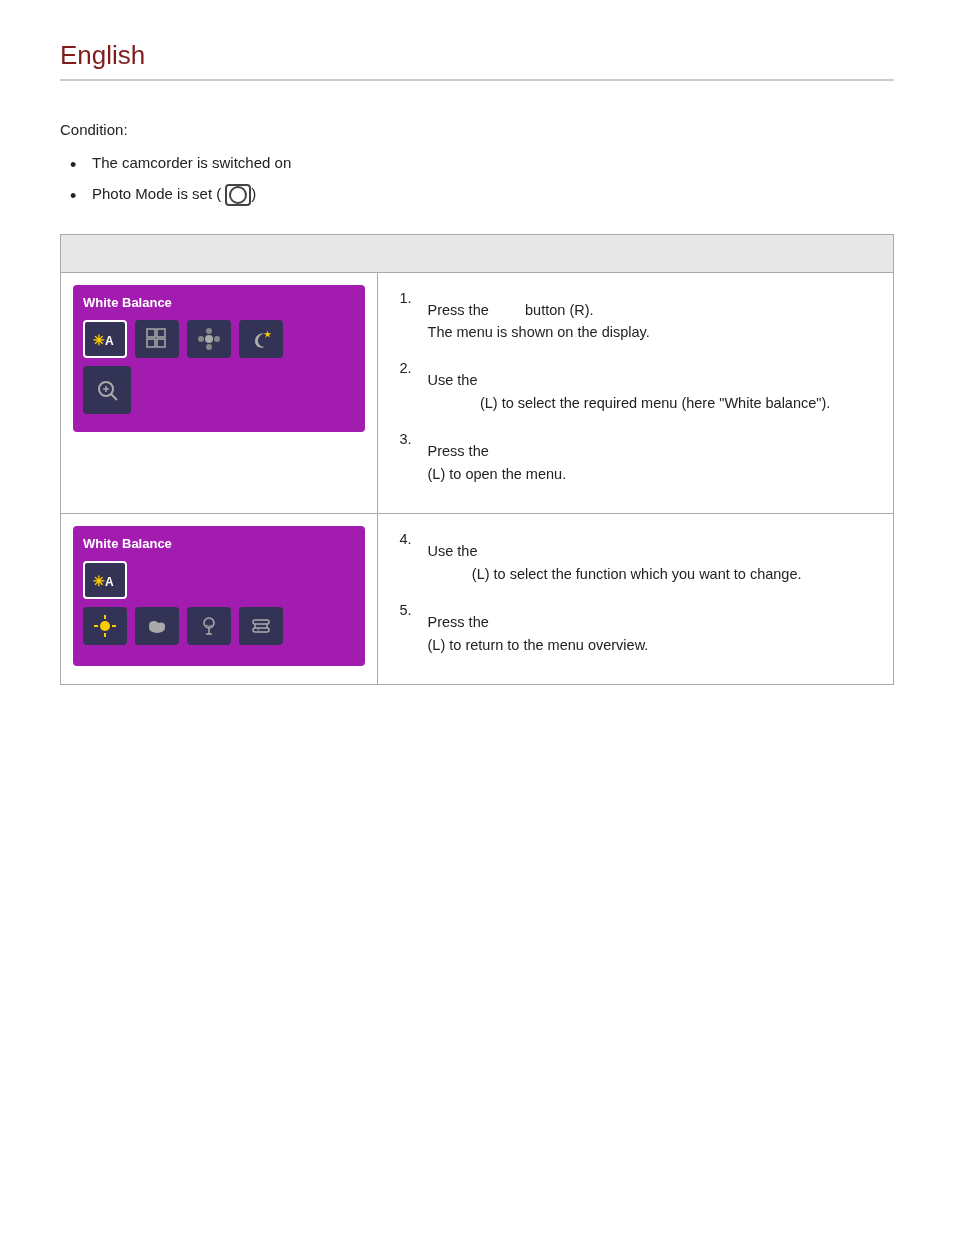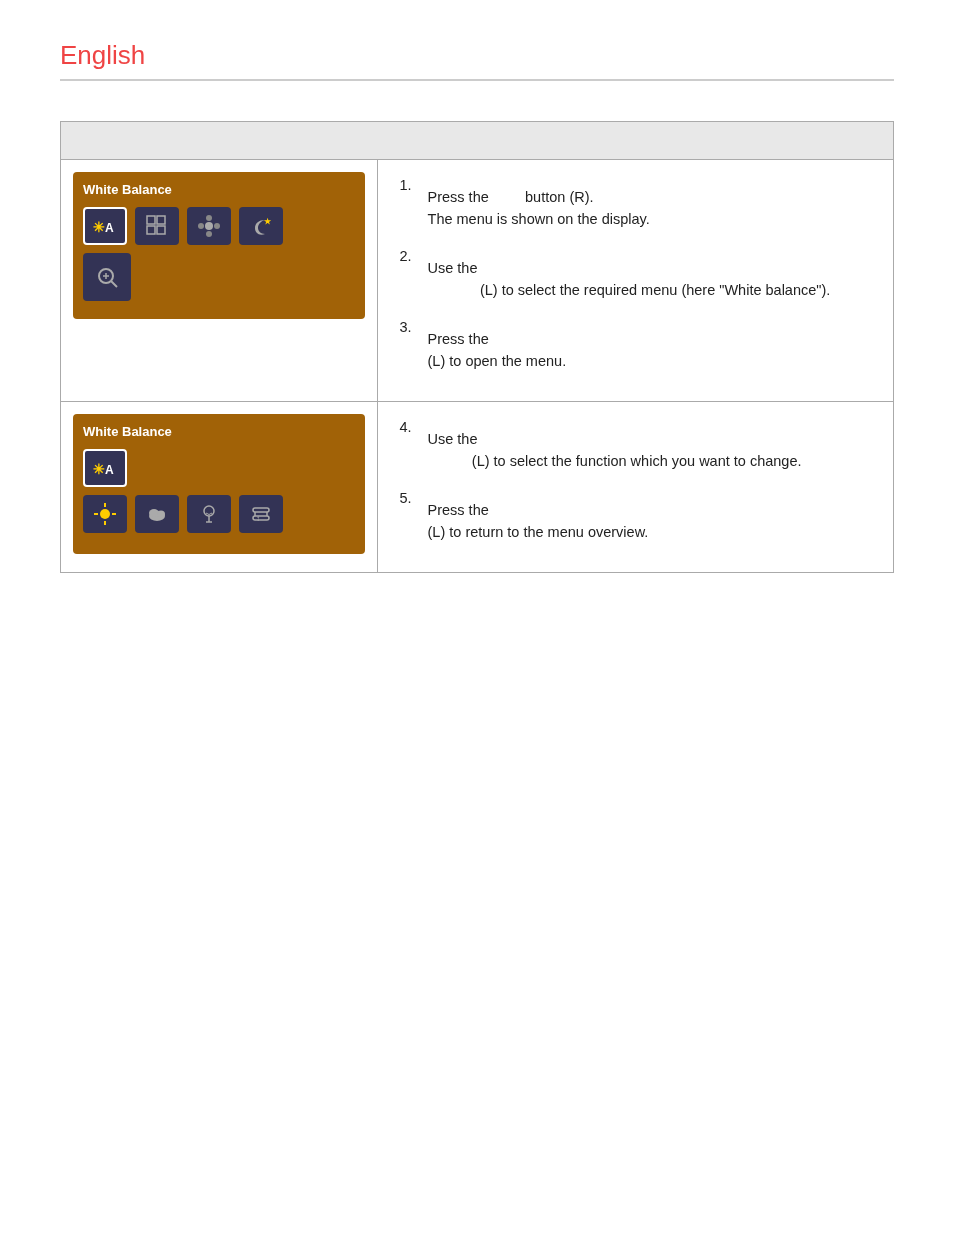--- a/index.html
+++ b/index.html
@@ -33,7 +33,7 @@
     .header-title {
       font-size: 26px;
       font-weight: normal;
-      color: #ef4444;
+      color: #7f1d1d;
       margin-right: 20px;
       white-space: nowrap;
     }

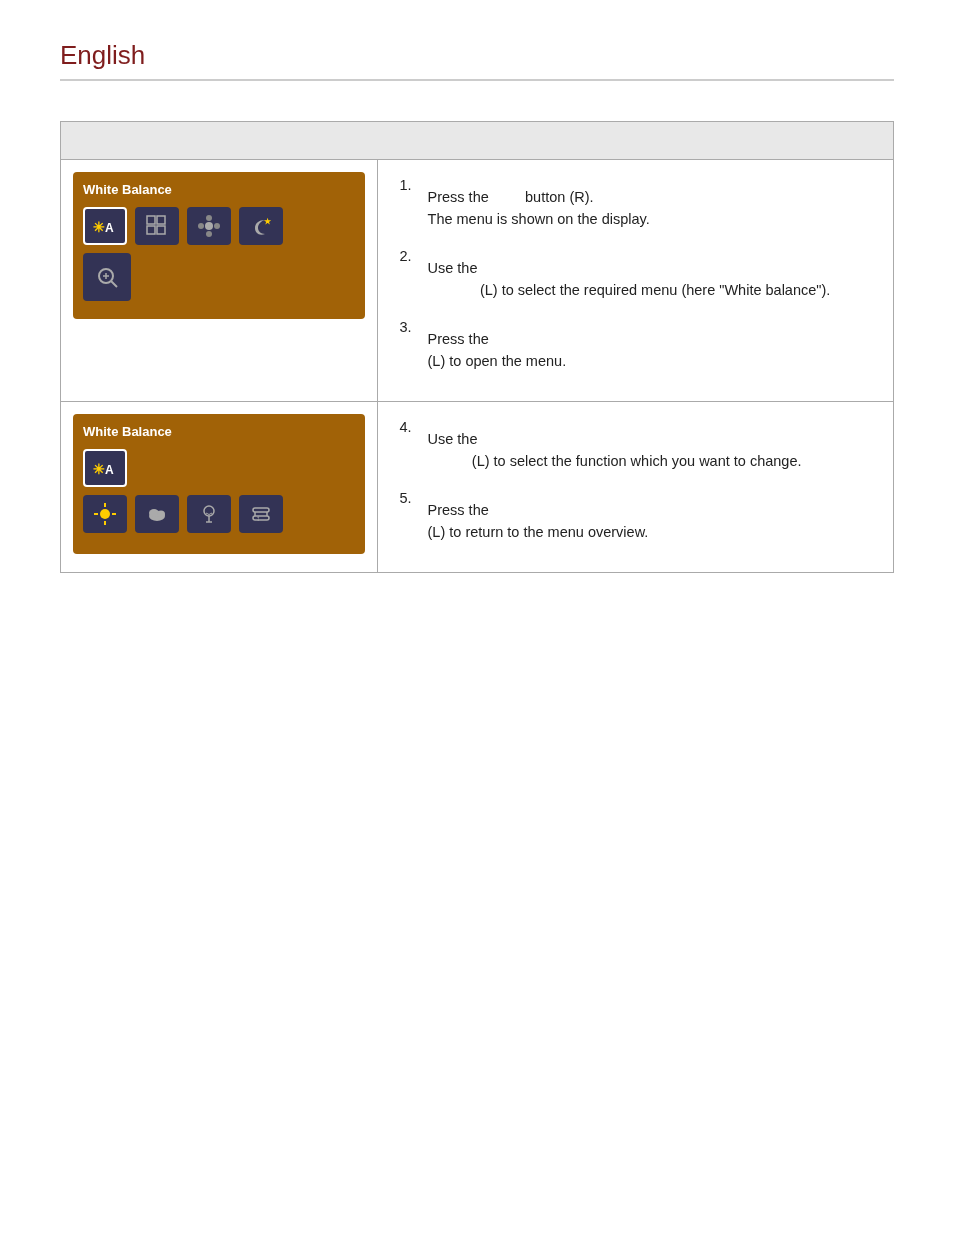--- a/index.html
+++ b/index.html
@@ -229,6 +229,7 @@
     <h1 class="header-title">English</h1>
   </div>
 
+  <p class="condition-label">Condition:</p>
 
 
   <table class="main-table">

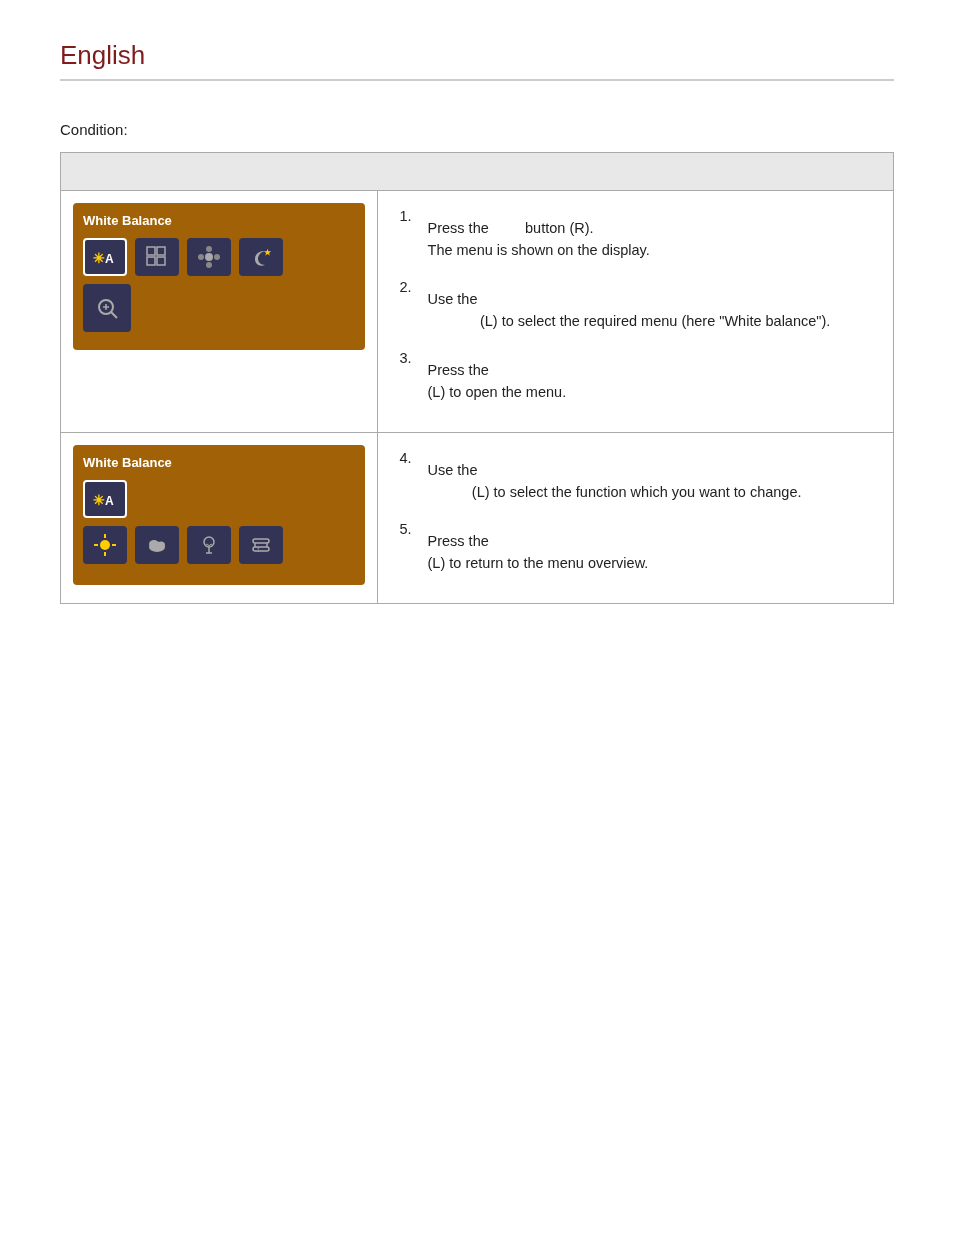--- a/index.html
+++ b/index.html
@@ -231,6 +231,14 @@
 
   <p class="condition-label">Condition:</p>
 
+  <ul class="bullet-list">
+    <li>
+      <span>The camcorder is switched on</span>
+    </li>
+    <li>
+      <span>Photo Mode is set (</span><span class="photo-mode-icon"></span><span>)</span>
+    </li>
+  </ul>
 
   <table class="main-table">
 

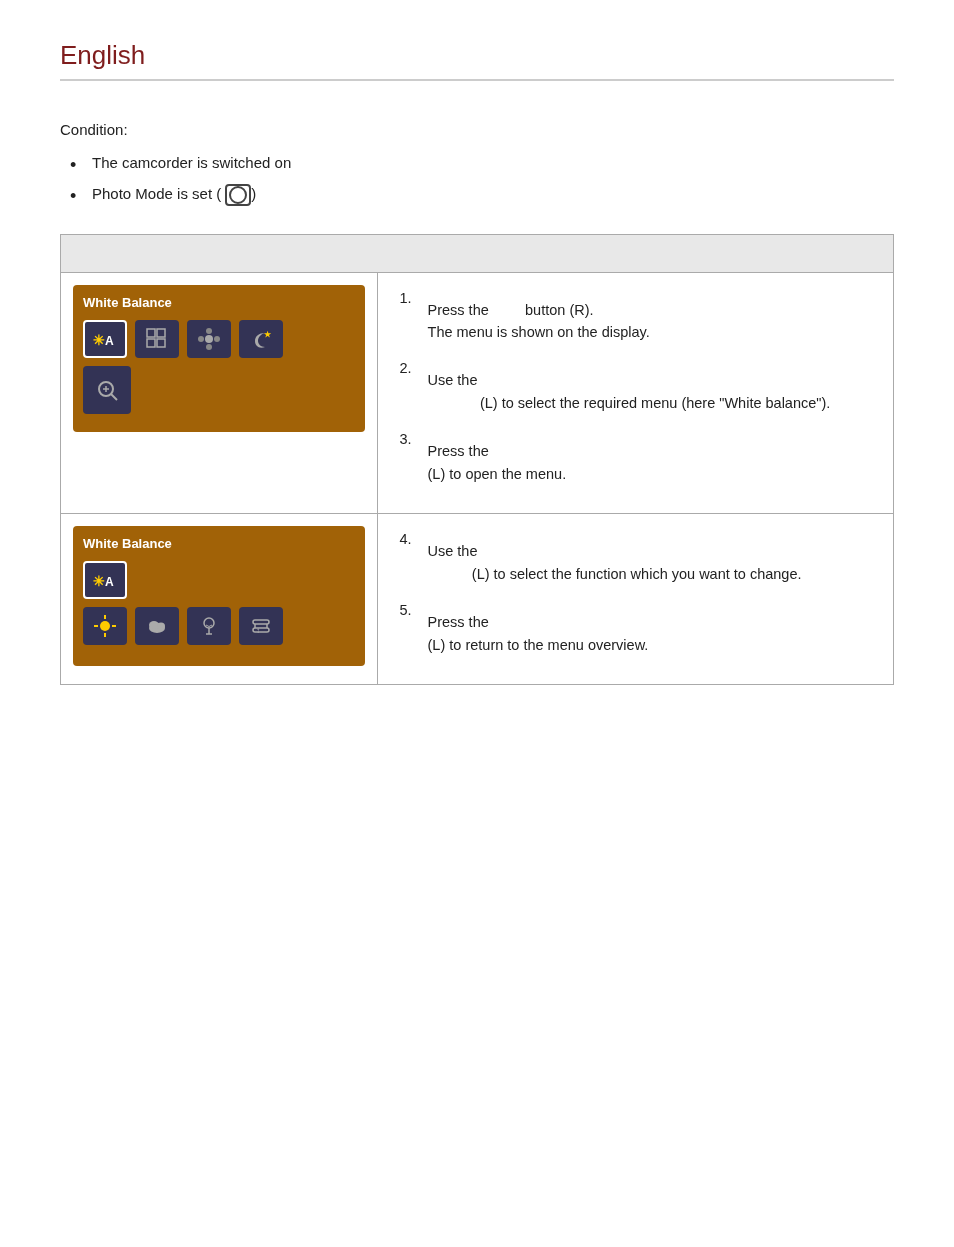--- a/index.html
+++ b/index.html
@@ -124,7 +124,7 @@
 
     
     .wb-display {
-      background: #a16207;
+      background: #a21caf;
       border-radius: 4px;
       padding: 10px;
       color: white;

